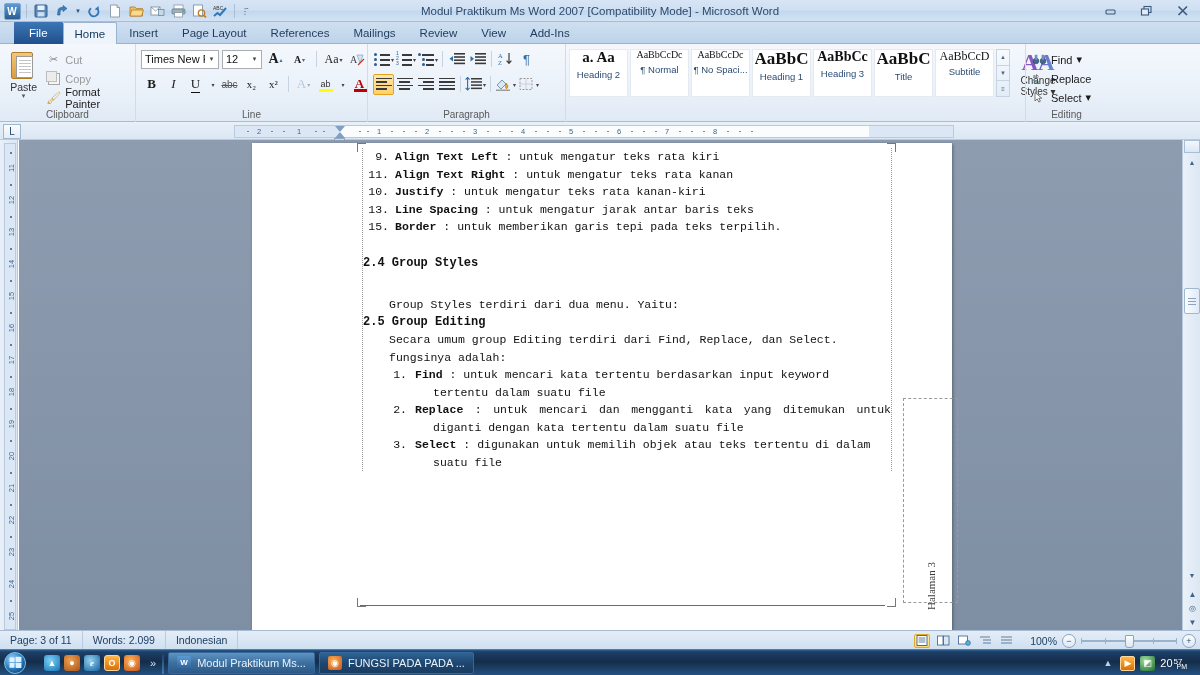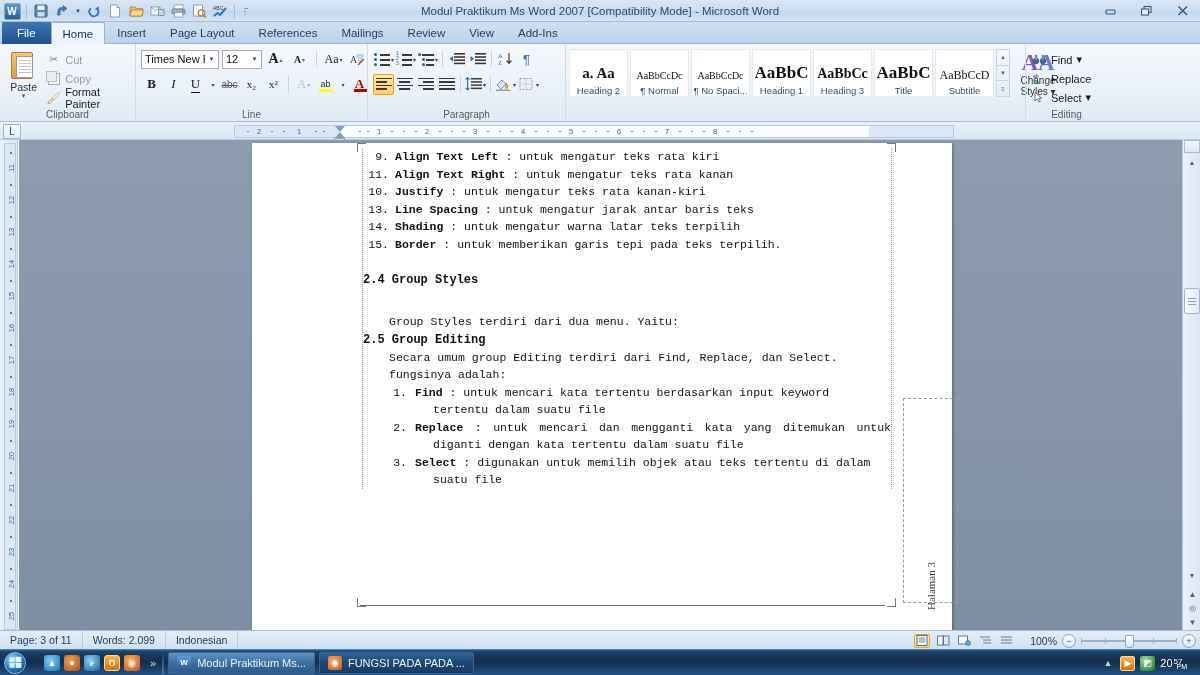--- a/index.html
+++ b/index.html
@@ -46,7 +46,7 @@
     background:linear-gradient(180deg,#cfdff1,#bdd3ea);
     border-bottom:1px solid #9ab4d0;
   }
-  .tabs { display:flex; height:22px; align-items:flex-end; padding-left:2px; }
+  .tabs { display:flex; height:22px; align-items:flex-end; padding-left:14px; }
   .tab {
     height:22px; line-height:22px; padding:0 11px; font-size:11.5px; color:#1f3b5c;
     cursor:default; border-left:1px solid transparent; border-right:1px solid transparent;

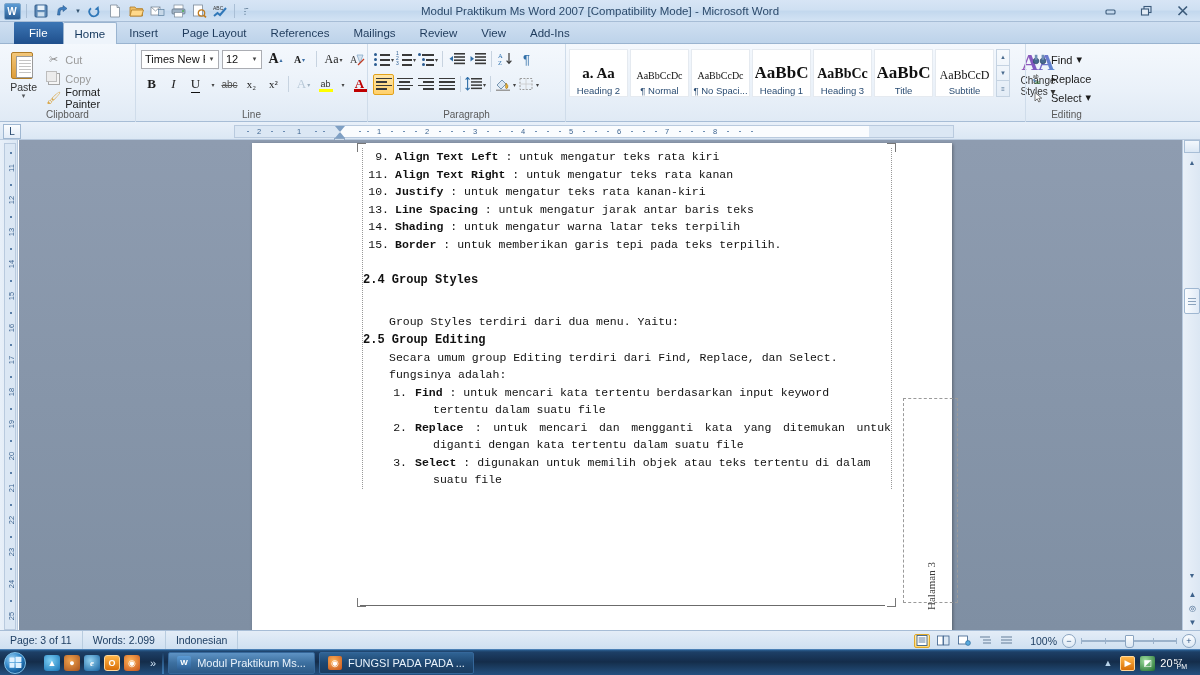--- a/index.html
+++ b/index.html
@@ -152,7 +152,7 @@
   .styles-gallery { display:flex; align-items:flex-start; gap:2px; padding-top:1px; }
   .style-item {
     width:59px; height:48px; background:#fff; border:1px solid #e5eaf0;
-    display:flex; flex-direction:column; align-items:center; justify-content:flex-end;
+    display:flex; flex-direction:column; align-items:center; justify-content:flex-start;
     cursor:default;
   }
   .style-item .samp { font-family:"Liberation Serif", serif; color:#111; line-height:1; margin-bottom:4px; white-space:nowrap; overflow:hidden; }

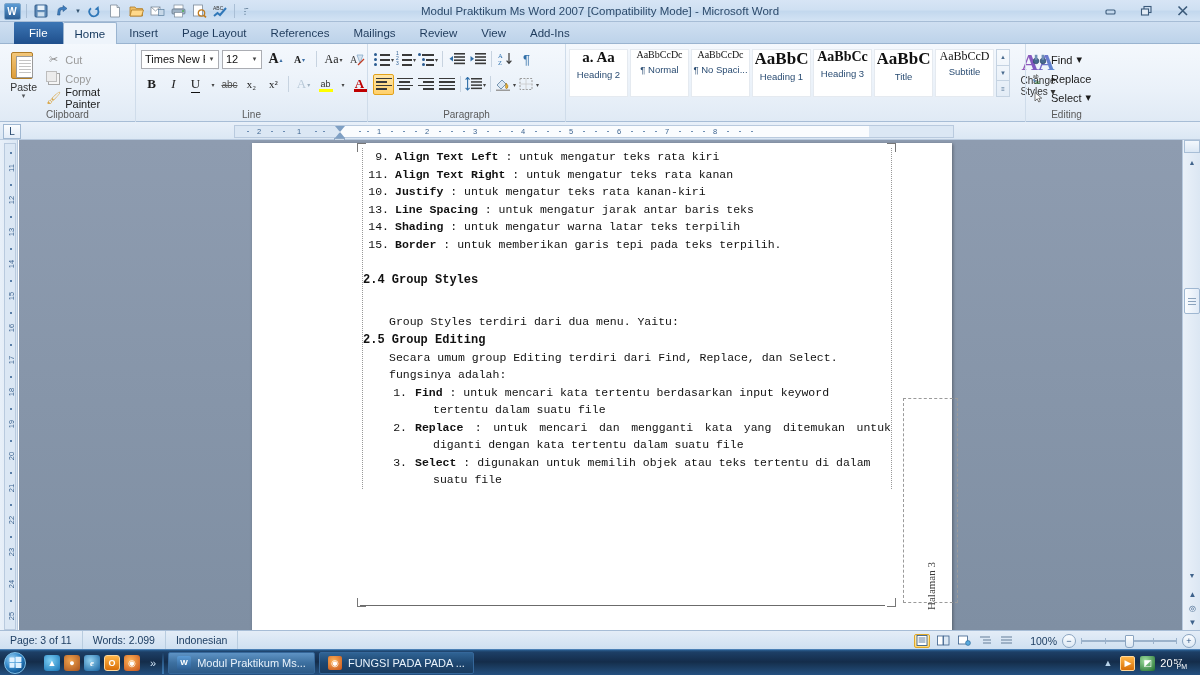--- a/index.html
+++ b/index.html
@@ -884,9 +884,6 @@
             <span class="num">13.</span><span class="b">Line Spacing</span> <span>: untuk mengatur jarak antar baris teks</span>
           </div>
           <div class="doc-line hangs">
-            <span class="num">14.</span><span class="b">Shading</span> <span>: untuk mengatur warna latar teks terpilih</span>
-          </div>
-          <div class="doc-line hangs">
             <span class="num">15.</span><span class="b">Border</span> <span>: untuk memberikan garis tepi pada teks terpilih.</span>
           </div>
         </div>

